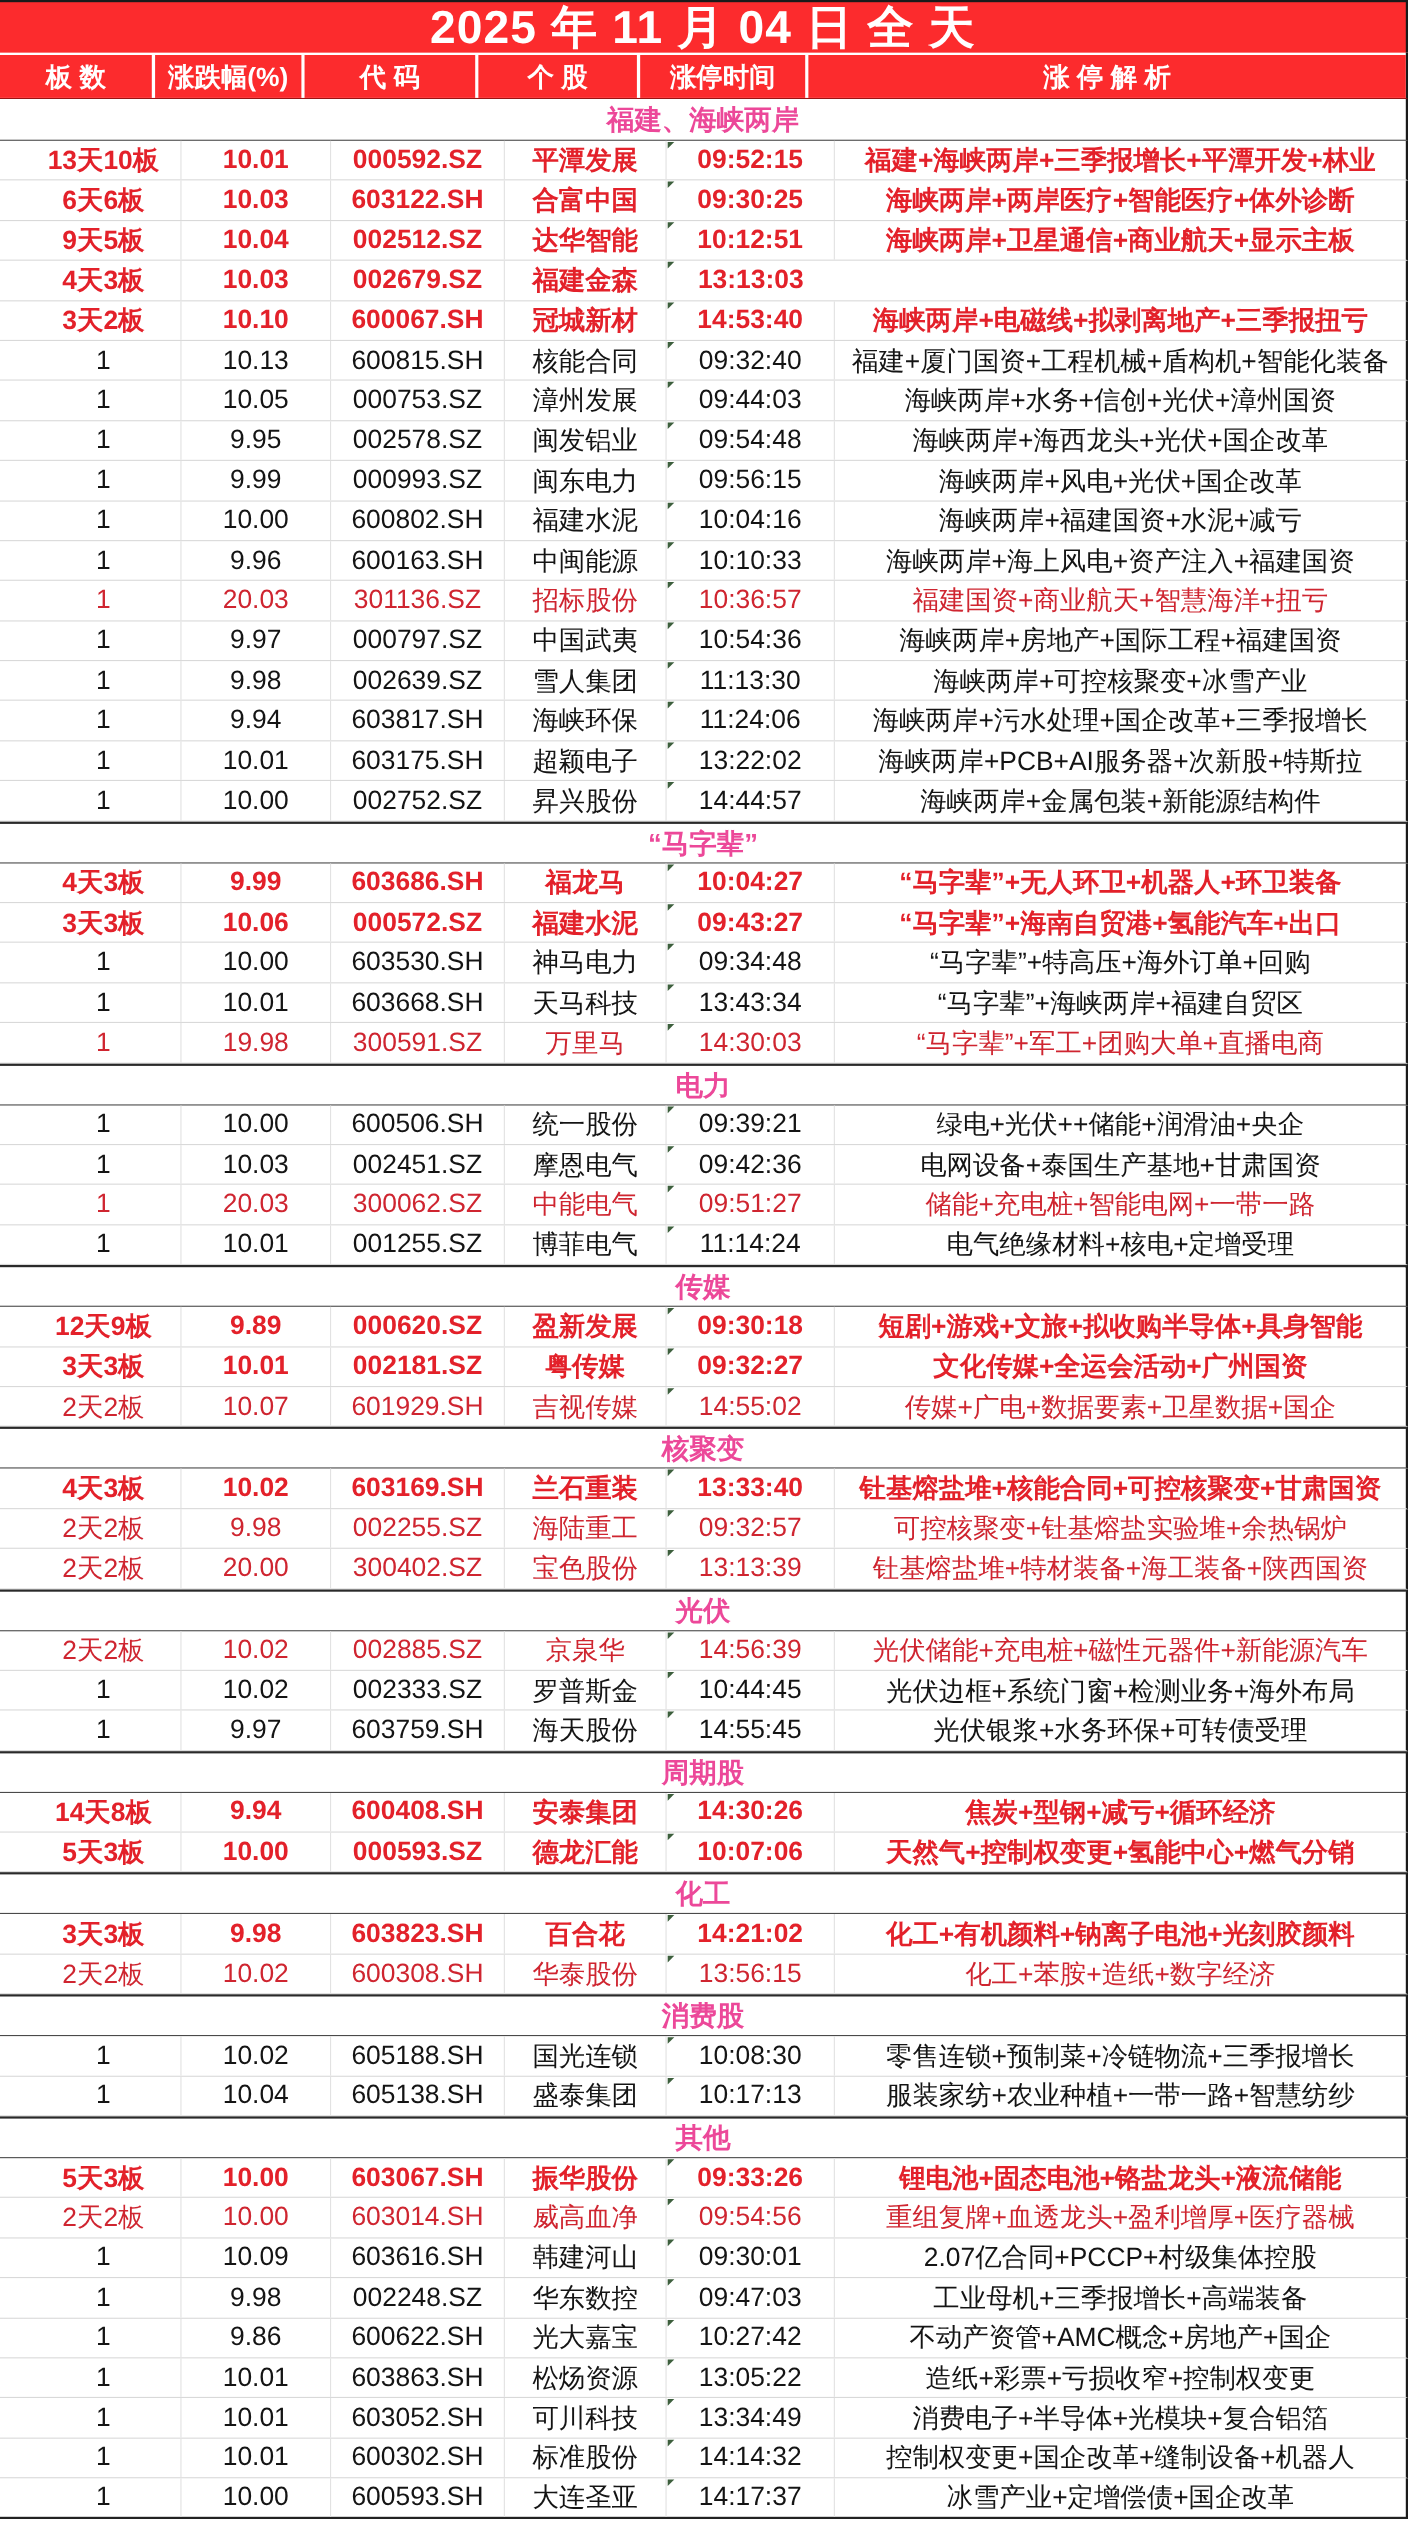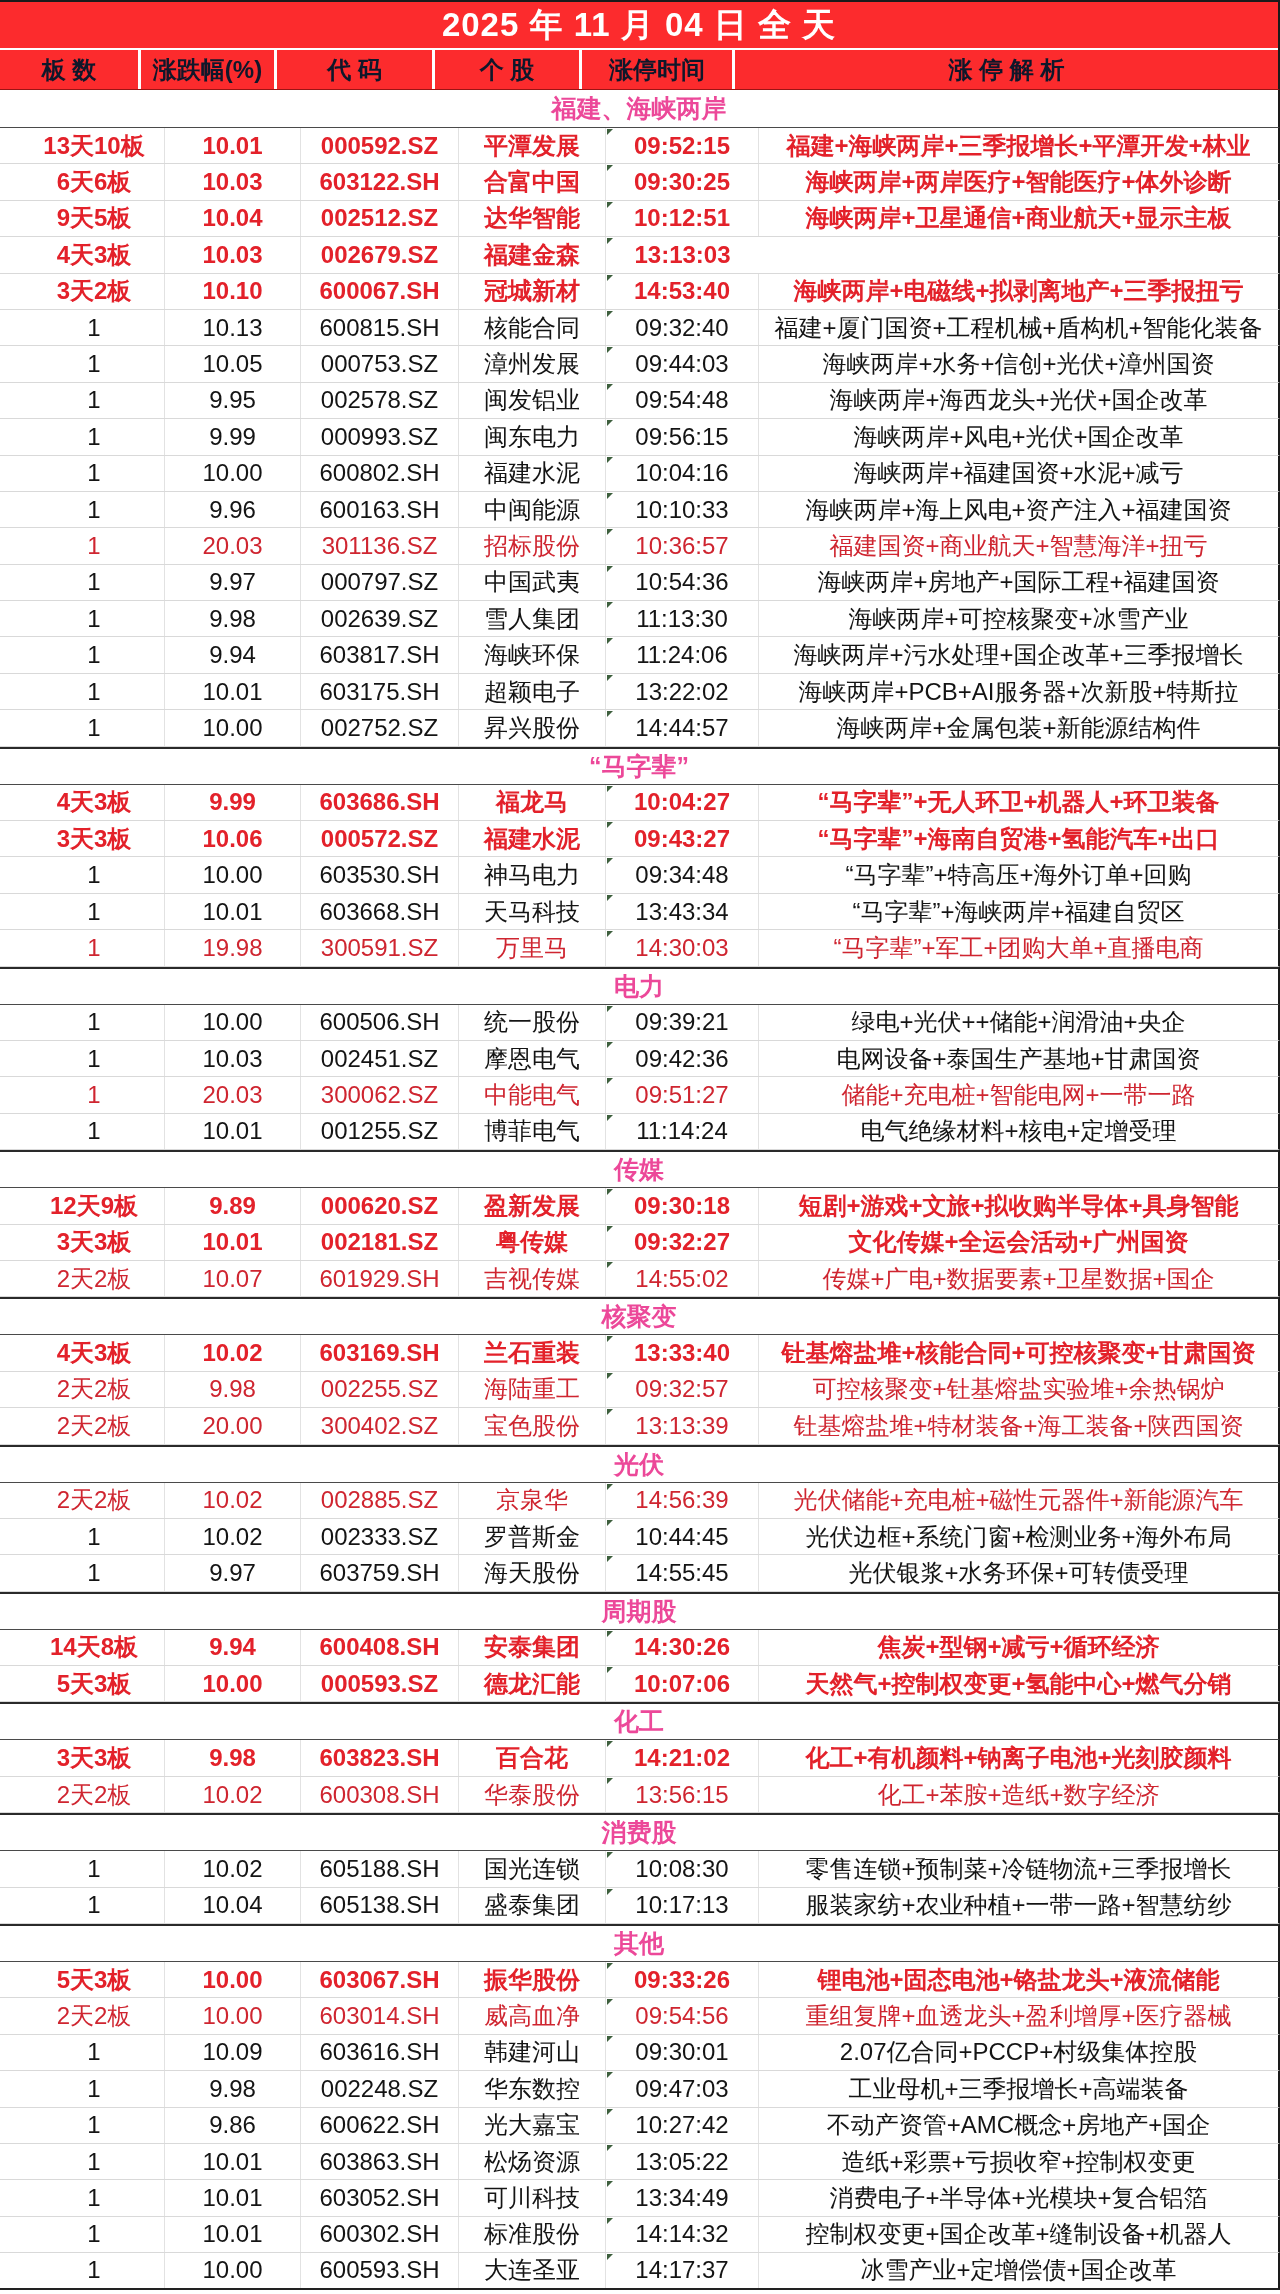--- a/index.html
+++ b/index.html
@@ -15,7 +15,7 @@
     .title{
       box-sizing:border-box;height:48px;background:var(--hdr);
       border-top:2px solid #1a1a1a;border-right:2px solid #1a1a1a;
-      color:#fff;font-weight:bold;font-size:33px;letter-spacing:1px;
+      color:#fff;font-weight:bold;font-size:42px;letter-spacing:1px;
       display:flex;align-items:center;justify-content:center;
     }
     .gap{height:2px;background:#fff;border-right:2px solid #1a1a1a;}

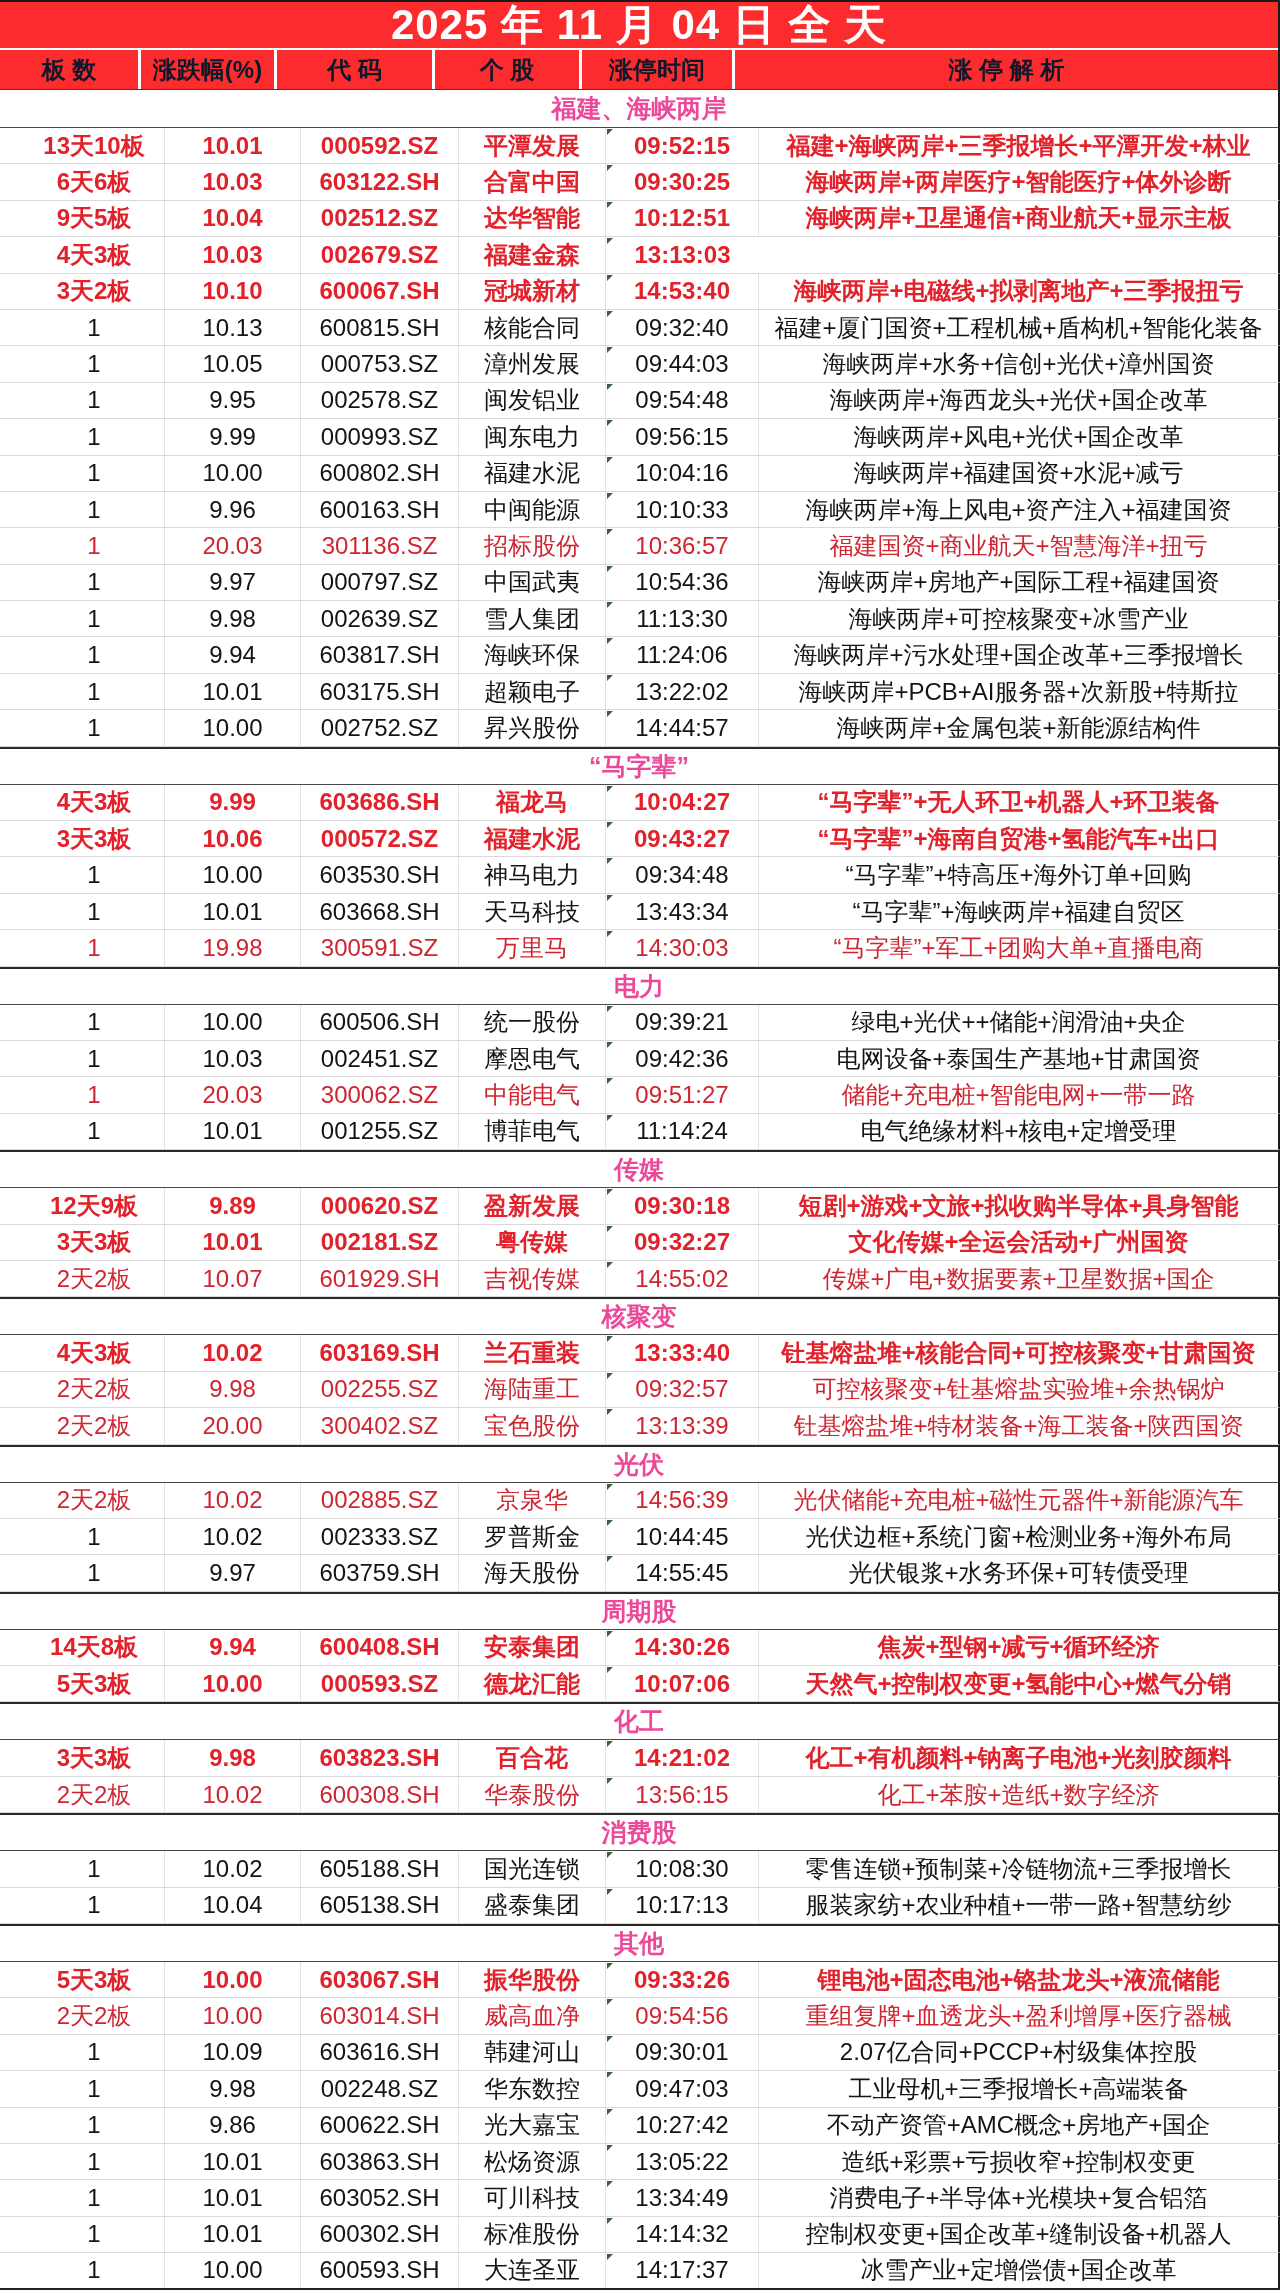--- a/index.html
+++ b/index.html
@@ -24,7 +24,7 @@
       height:40px;border-right:2px solid #1a1a1a;border-bottom:1px solid #9a1414;
     }
     .header .h{
-      background:var(--hdr);color:#0f172a;font-weight:bold;font-size:24px;
+      background:var(--hdr);color:#ffffff;font-weight:bold;font-size:24px;
       display:flex;align-items:center;justify-content:center;
       border-right:3px solid #fff;white-space:nowrap;
     }

